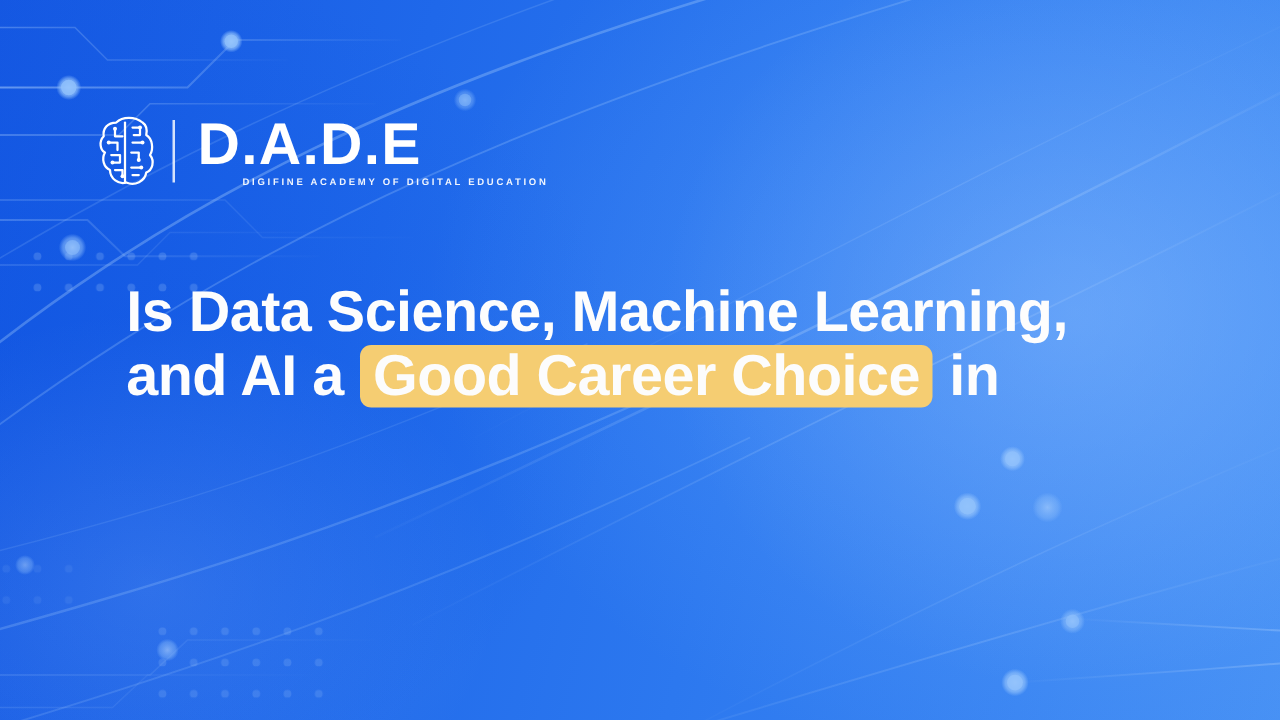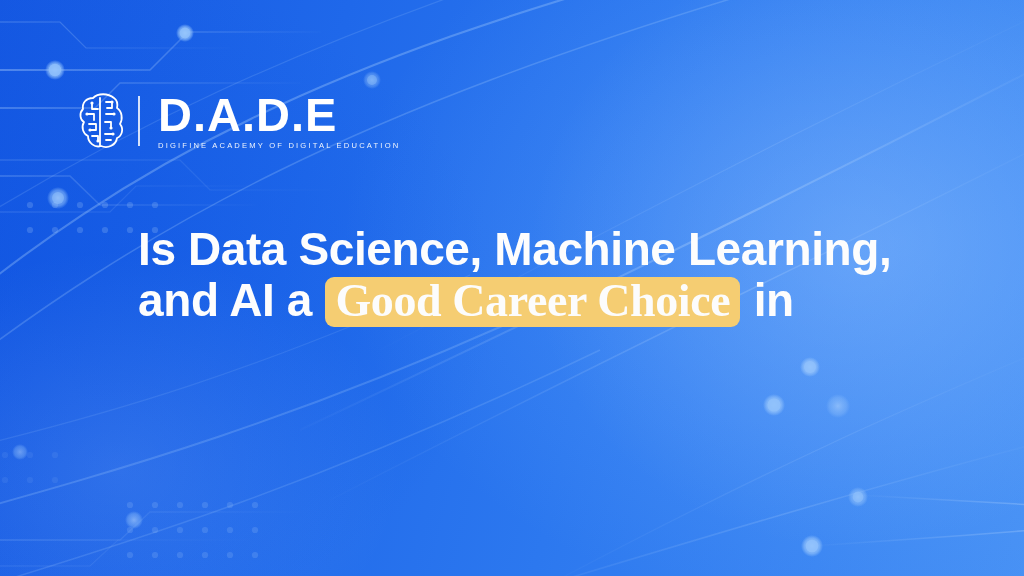--- a/index.html
+++ b/index.html
@@ -39,9 +39,9 @@
   }
   #logo-tagline {
     margin-top:4px;
-    font-size:7.6px; font-weight:normal;
+    font-size:7.6px; font-weight:bold;
     color:rgba(255,255,255,0.93);
-    letter-spacing:2.18px; white-space:nowrap;
+    letter-spacing:2.18px; white-space:nowrap;margin-left:36px;
   }
 
   

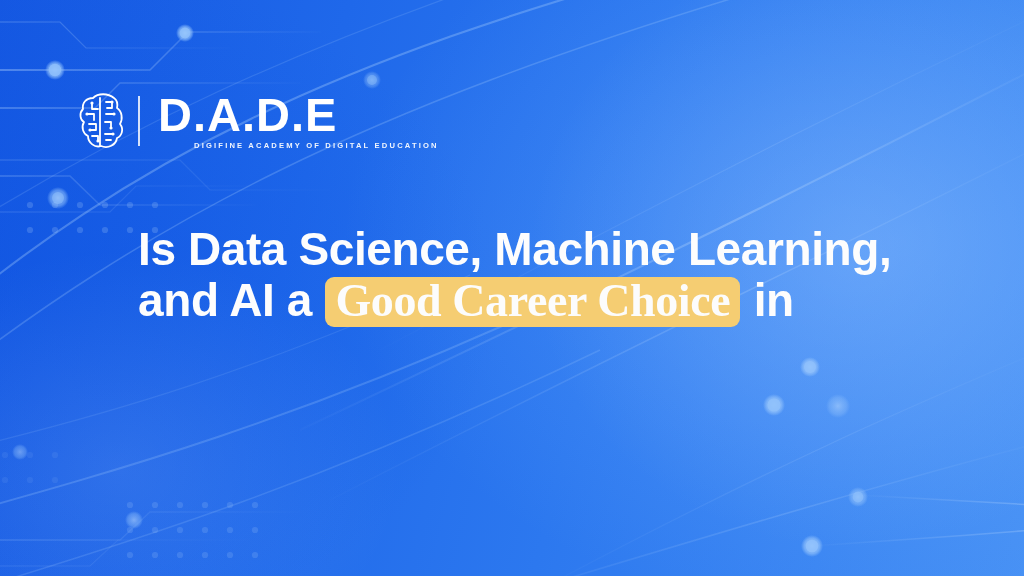--- a/index.html
+++ b/index.html
@@ -52,7 +52,6 @@
     font-weight:bold;
     line-height:51px;
     letter-spacing:-0.4px;
-    margin-left:37px;
   }
   .hl-line { white-space:nowrap; }
   #highlight-chip {

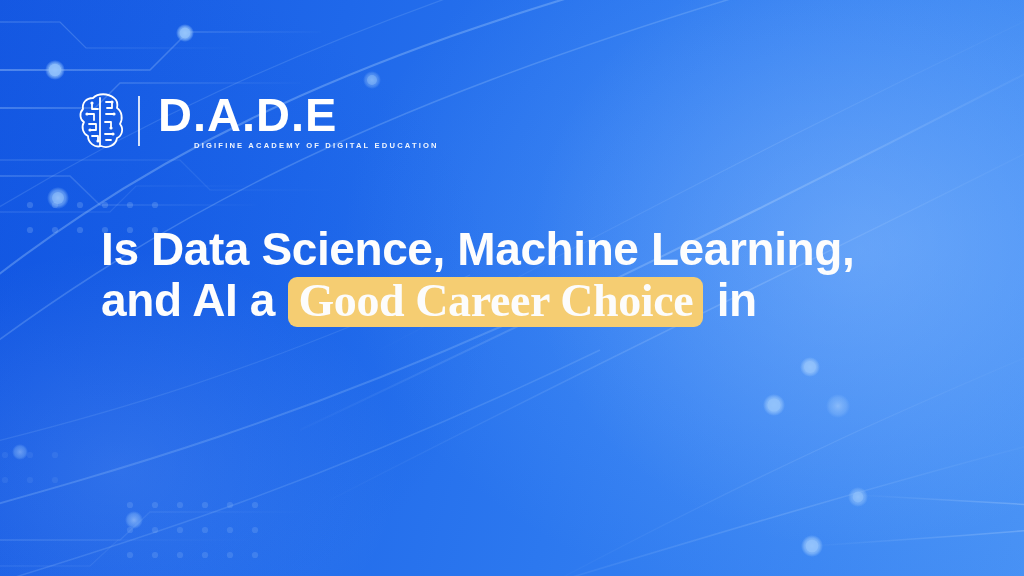--- a/index.html
+++ b/index.html
@@ -62,7 +62,6 @@
     padding:1px 10px 3px 10px;
     margin:0 1px;
     line-height:46px;
-    font-family:Liberation Serif, serif;
   }
 </style>
 </head>

